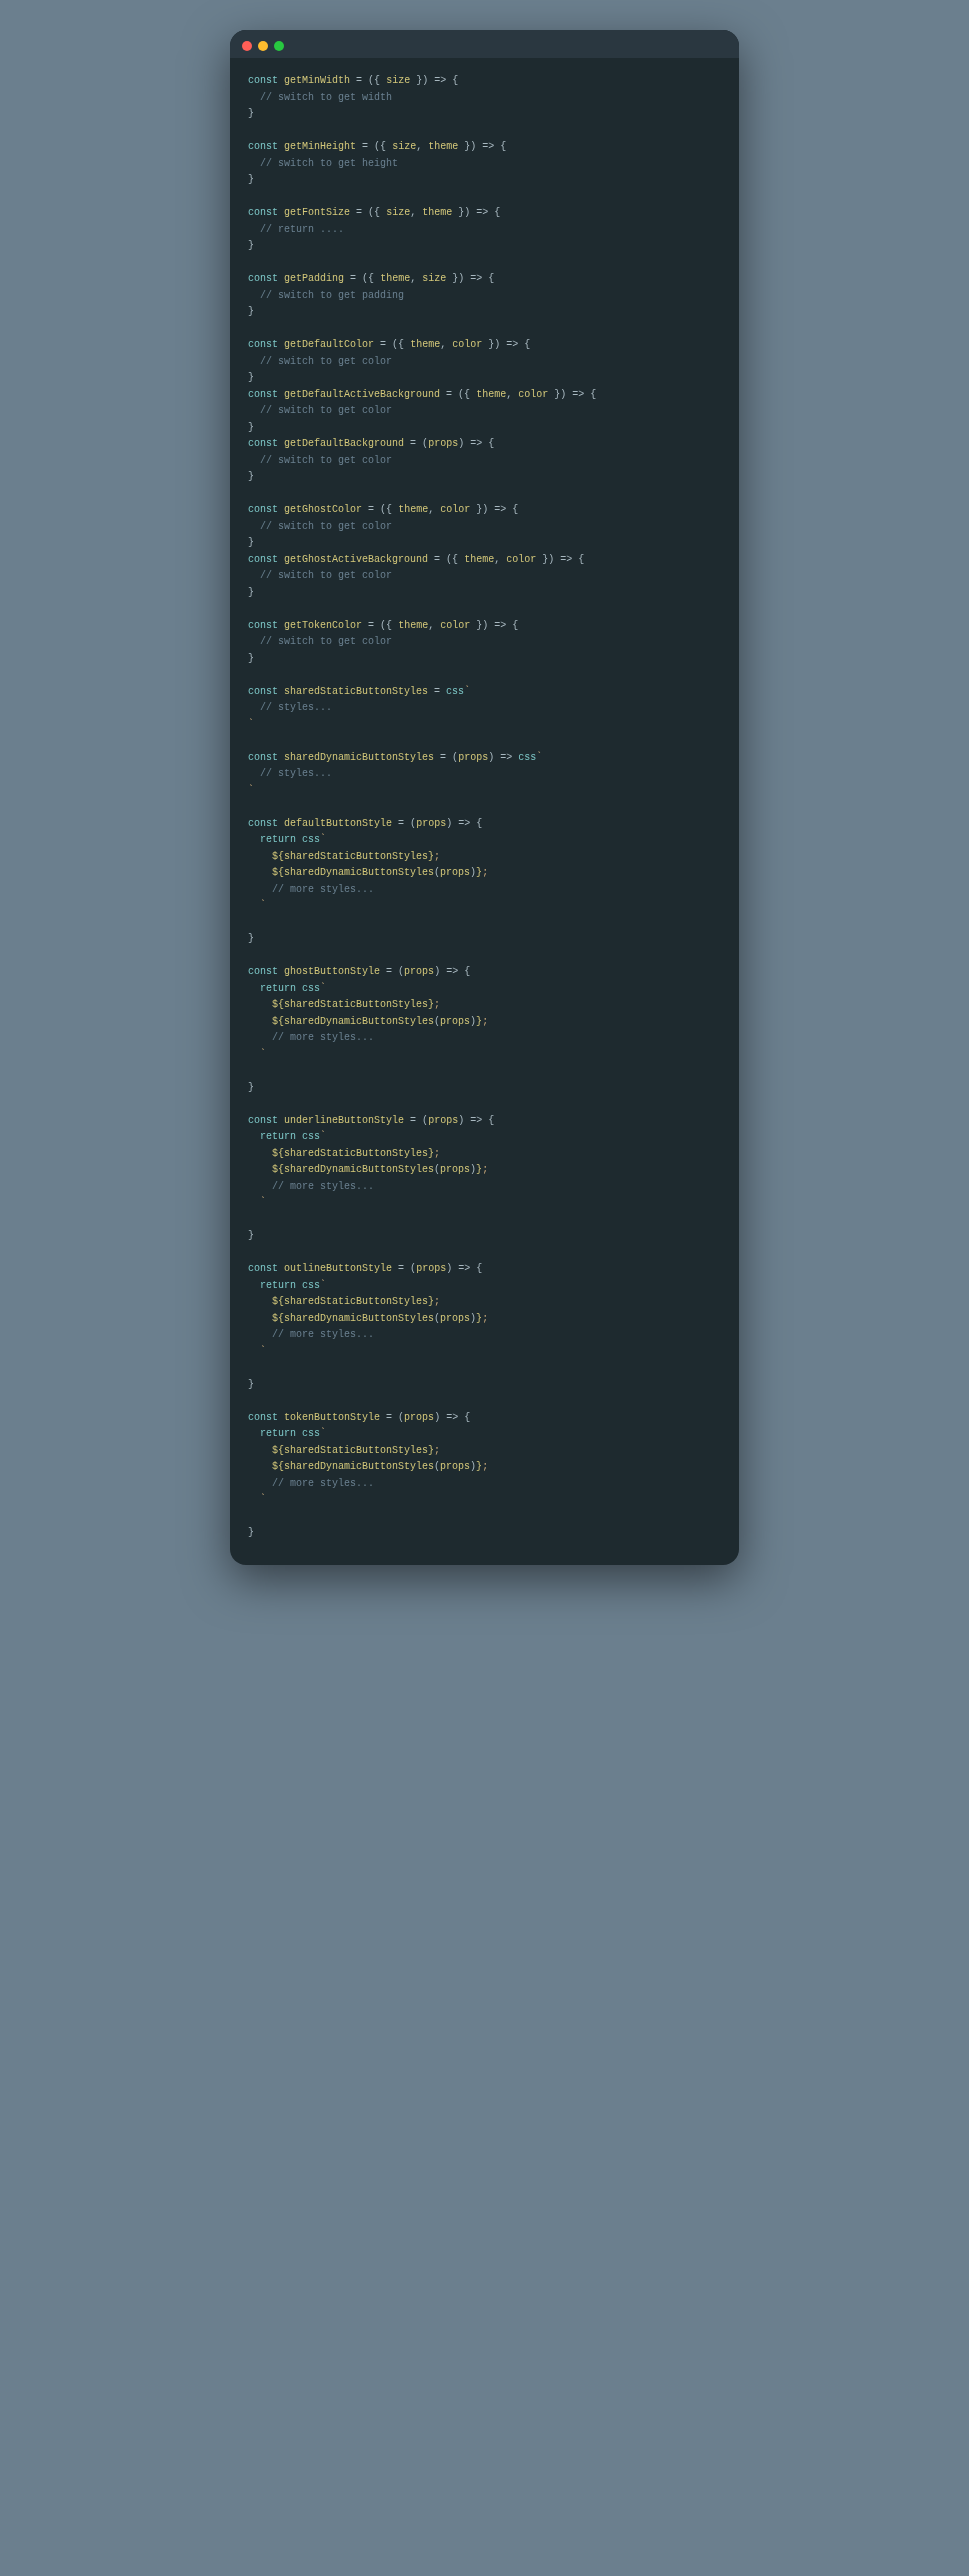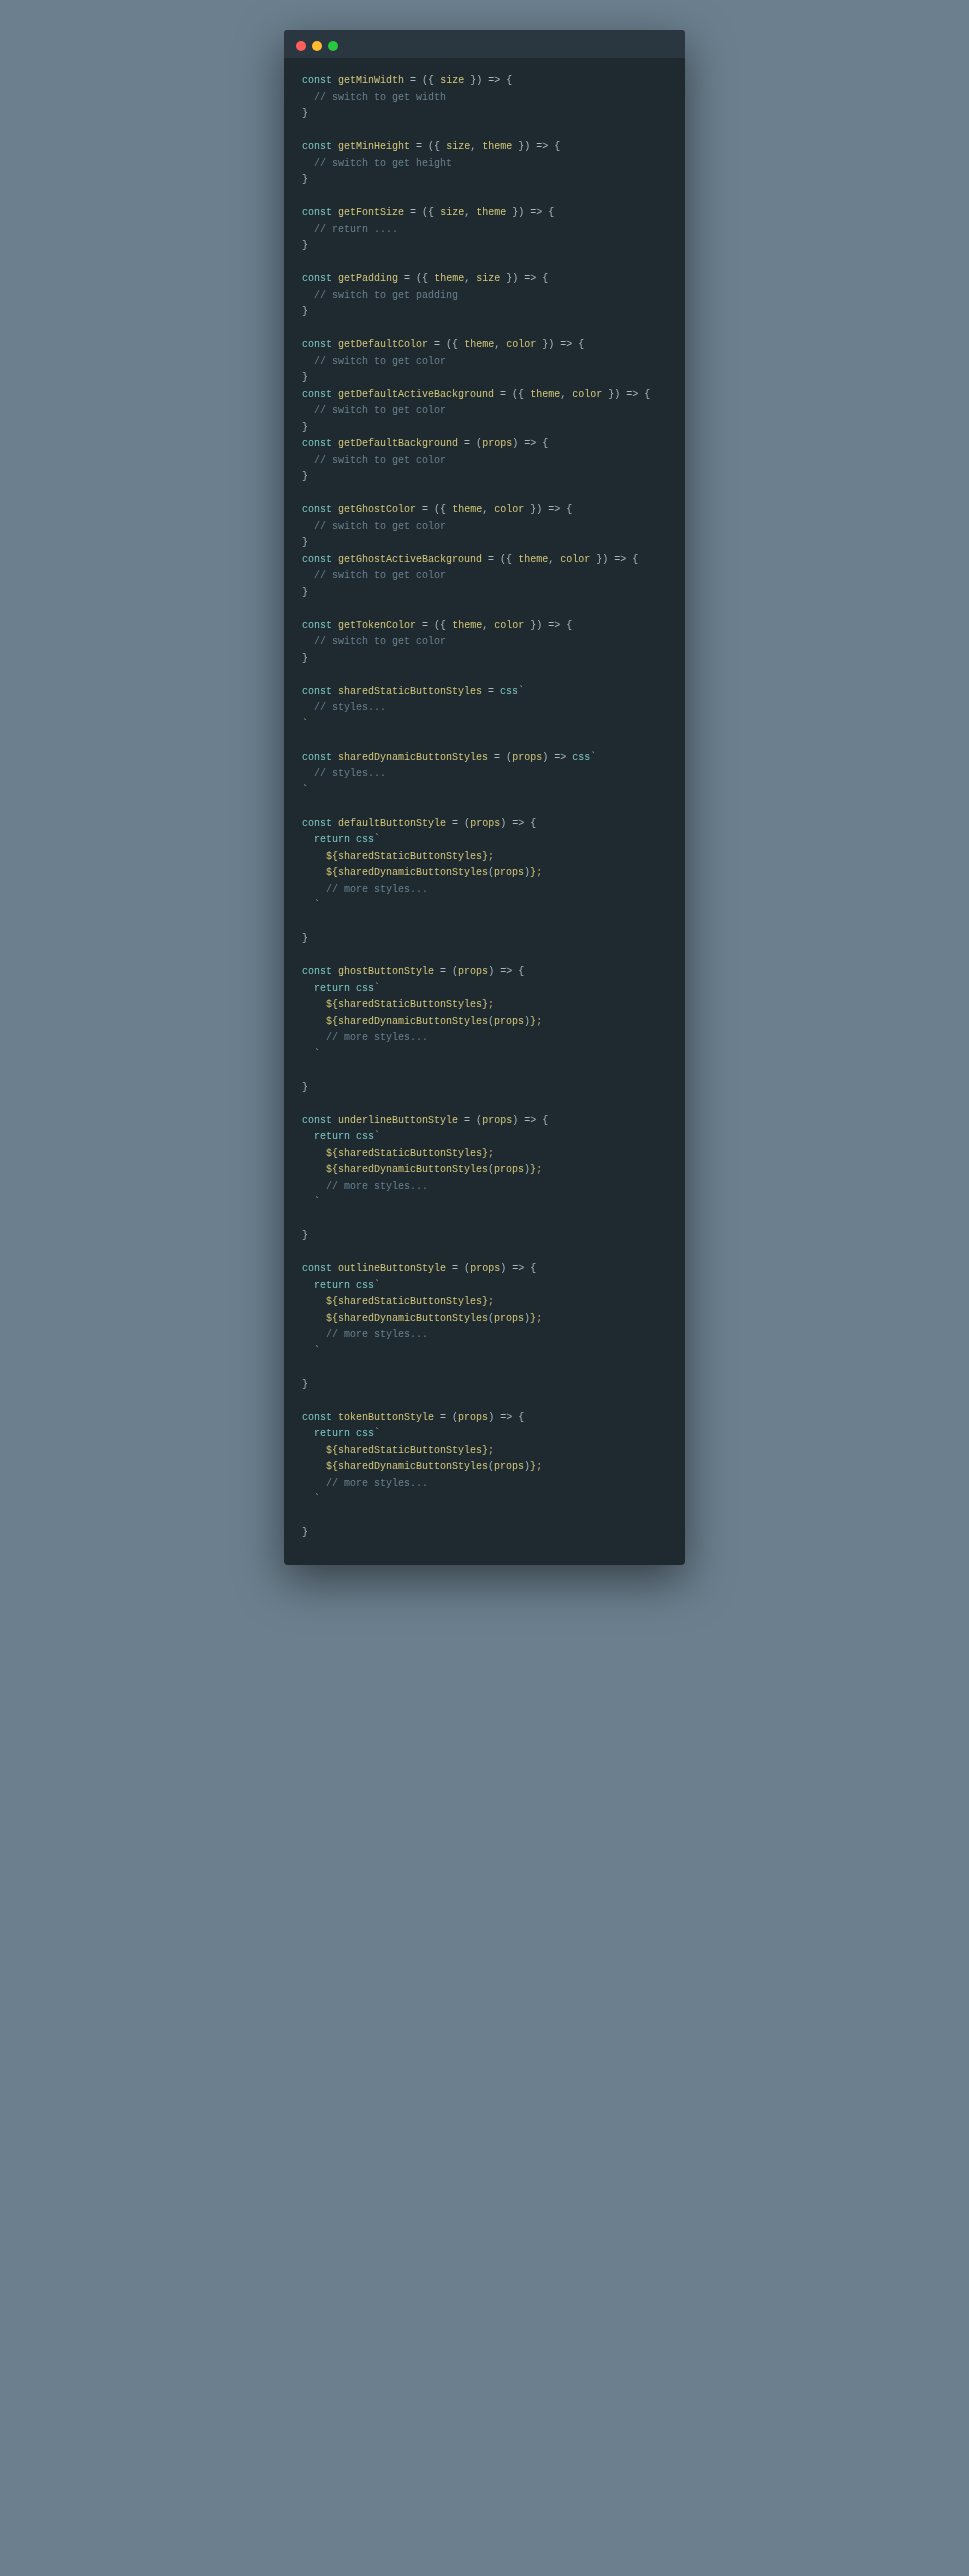--- a/index.html
+++ b/index.html
@@ -20,8 +20,8 @@
 
     .window {
       background-color: #1e2a2f;
-      border-radius: 4px;
-      width: 401px;
+      border-radius: 16px;
+      width: 509px;
       overflow: hidden;
       box-shadow: 0 15px 46px rgba(0,0,0,0.5);
     }

